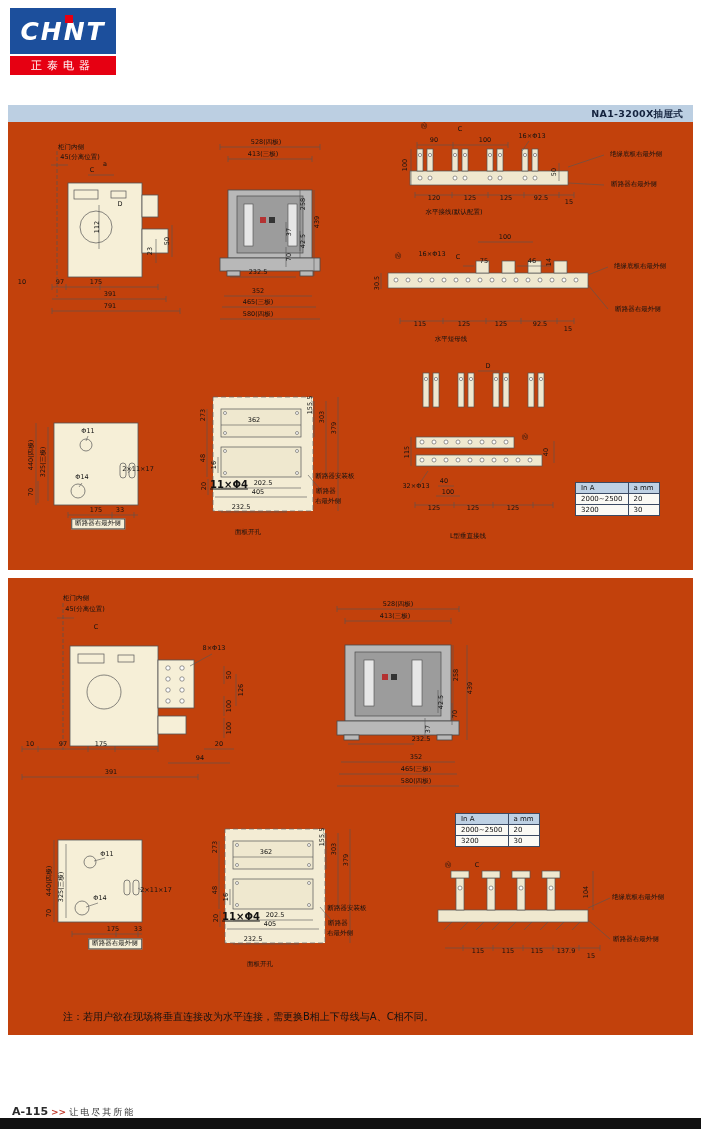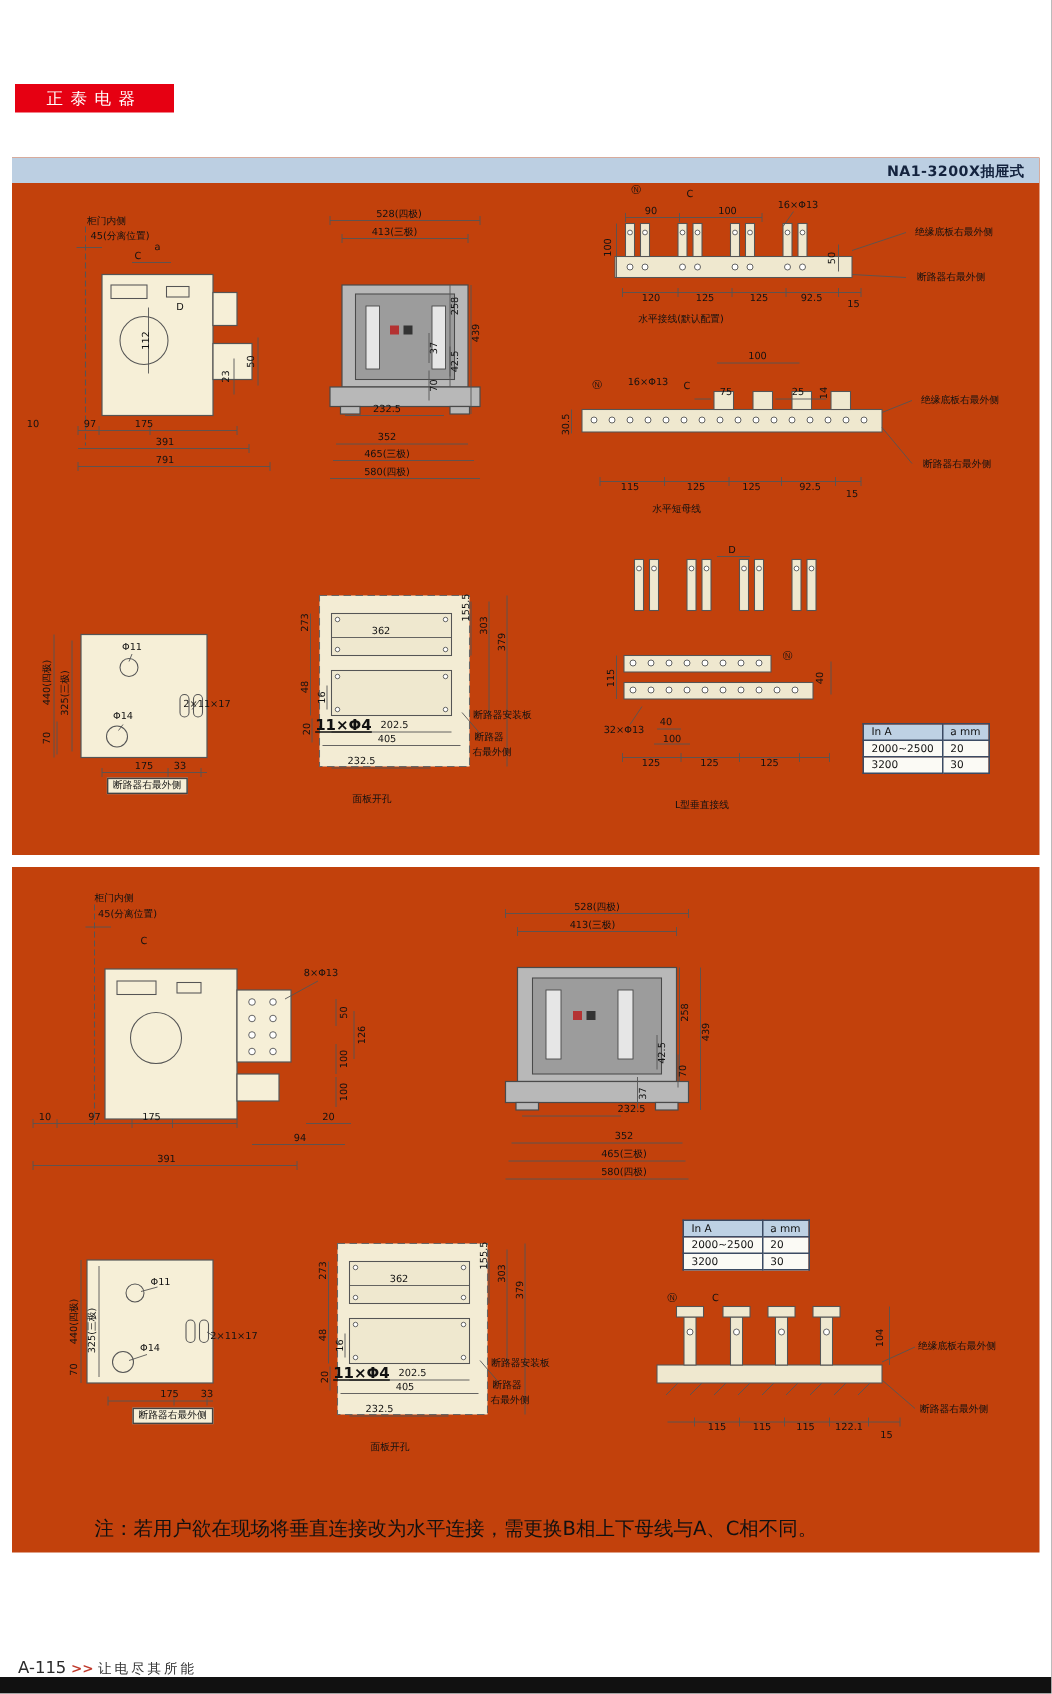--- a/index.html
+++ b/index.html
@@ -64,6 +64,10 @@
 
 <div class="page">
 
+  <div class="logo">
+    <span>CHNT</span>
+    <span class="accent"></span>
+  </div>
   <div class="brand">
     <span>正泰电器</span>
   </div>

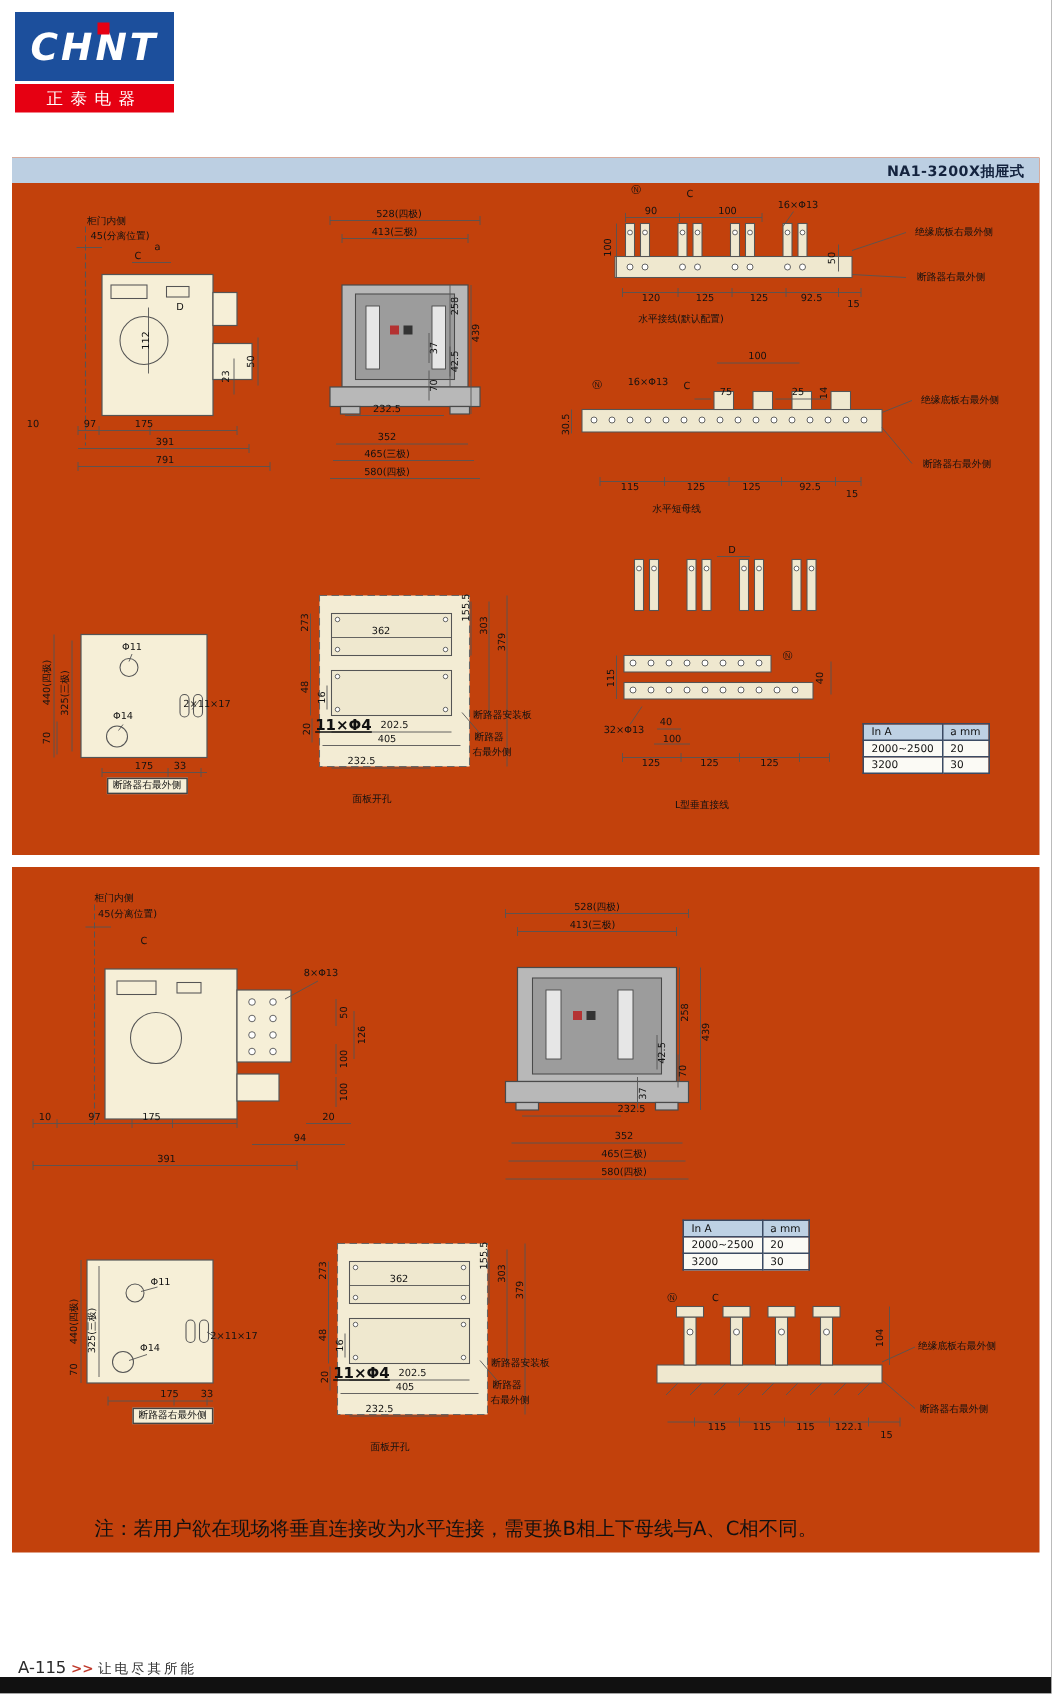--- a/index.html
+++ b/index.html
@@ -343,7 +343,7 @@
         <span class="lbl" style="left: 450px; top: 153px; transform: translate(-50%, -50%);">C</span>
         <span class="lbl" style="left: 497px; top: 133px; transform: translate(-50%, -50%);">100</span>
         <span class="lbl" style="left: 476px; top: 157px; transform: translate(-50%, -50%);">75</span>
-        <span class="lbl" style="left: 524px; top: 157px; transform: translate(-50%, -50%);">25</span>
+        <span class="lbl" style="left: 524px; top: 157px; transform: translate(-50%, -50%);">46</span>
         <span class="lbl" style="left: 542px; top: 157px; transform: translate(-50%, -50%) rotate(-90deg);">14</span>
         <span class="lbl" style="left: 370px; top: 178px; transform: translate(-50%, -50%) rotate(-90deg);">30.5</span>
         <span class="lbl" style="left: 412px; top: 220px; transform: translate(-50%, -50%);">115</span>

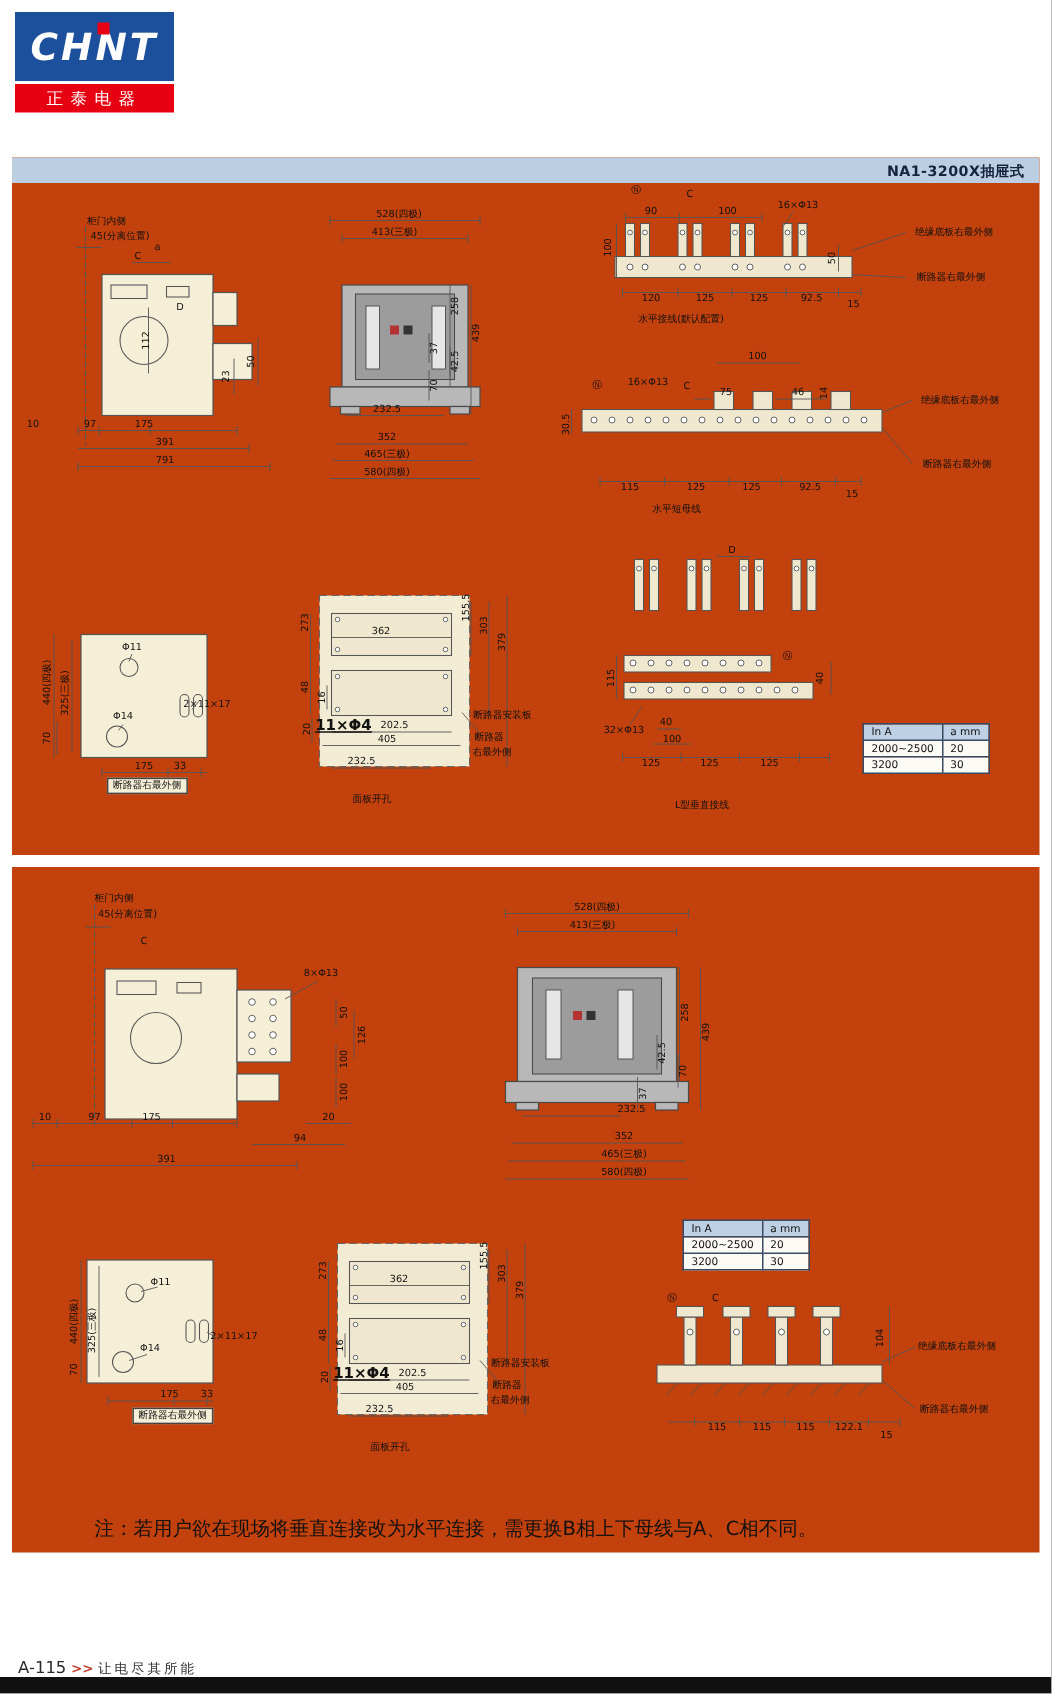--- a/index.html
+++ b/index.html
@@ -606,7 +606,7 @@
         <span class="lbl" style="left: 470px; top: 374px; transform: translate(-50%, -50%);">115</span>
         <span class="lbl" style="left: 500px; top: 374px; transform: translate(-50%, -50%);">115</span>
         <span class="lbl" style="left: 529px; top: 374px; transform: translate(-50%, -50%);">115</span>
-        <span class="lbl" style="left: 558px; top: 374px; transform: translate(-50%, -50%);">122.1</span>
+        <span class="lbl" style="left: 558px; top: 374px; transform: translate(-50%, -50%);">137.9</span>
         <span class="lbl" style="left: 583px; top: 379px; transform: translate(-50%, -50%);">15</span>
         <span class="lbl" style="left: 630px; top: 320px; transform: translate(-50%, -50%);">绝缘底板右最外侧</span>
         <span class="lbl" style="left: 628px; top: 362px; transform: translate(-50%, -50%);">断路器右最外侧</span>

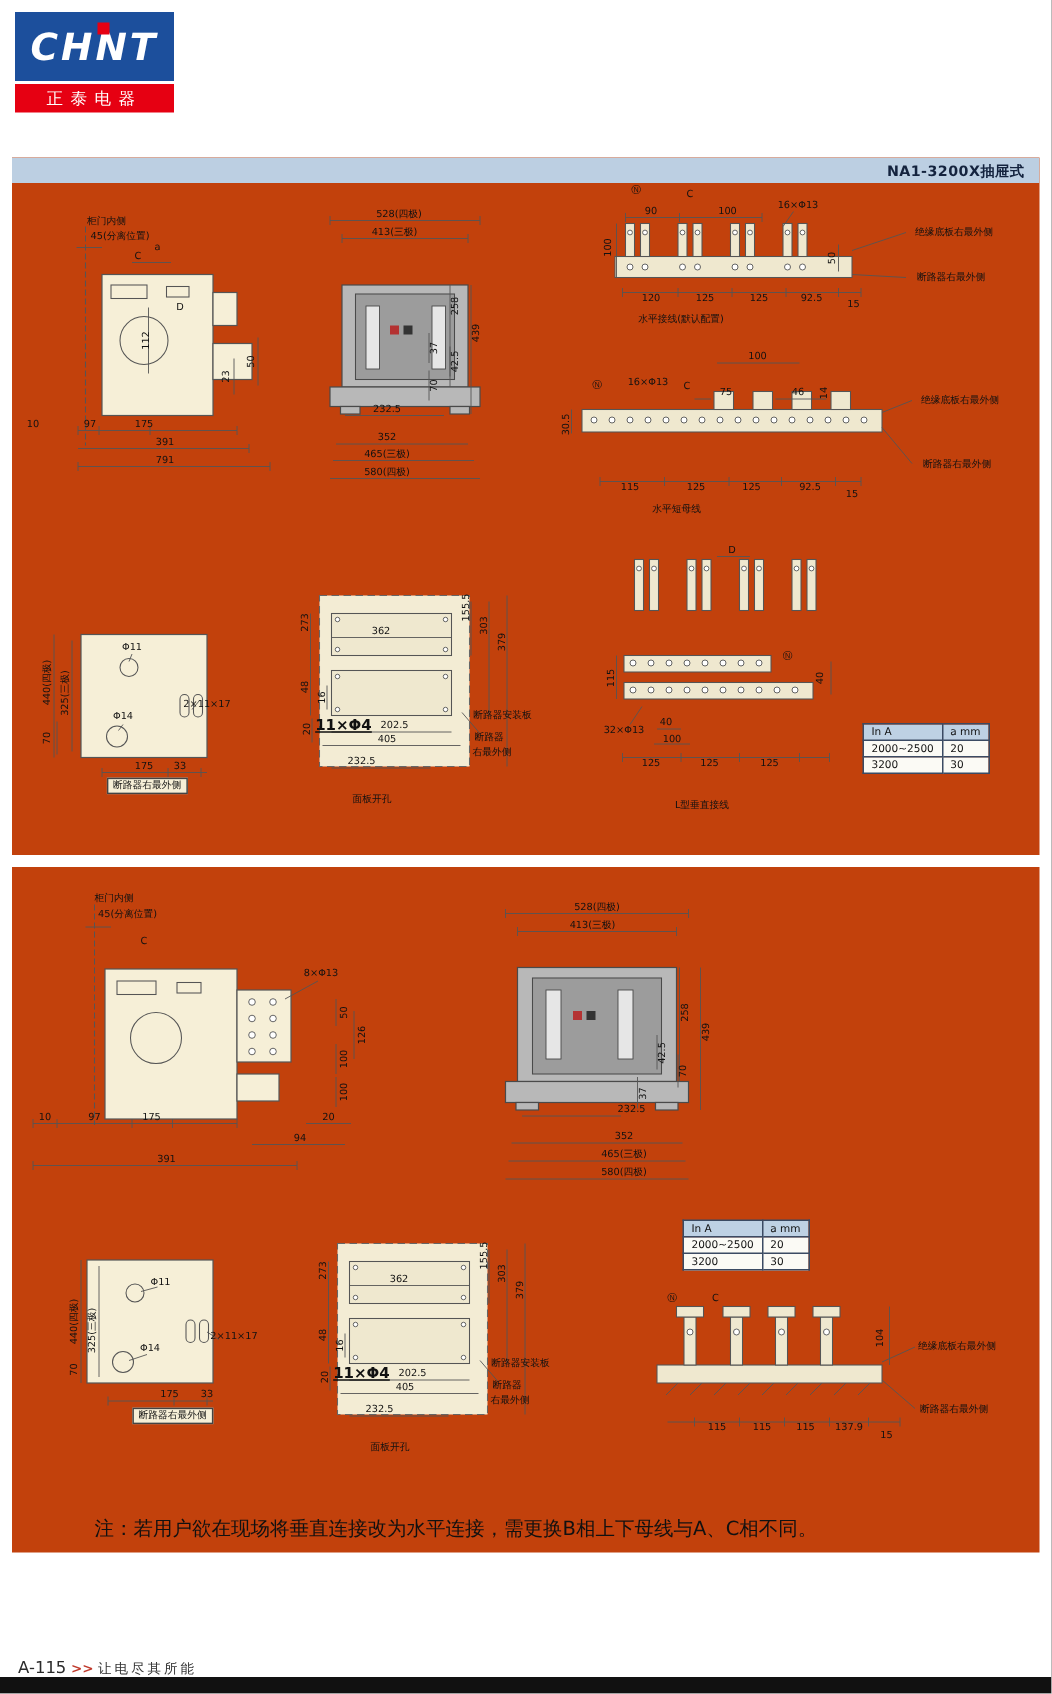--- a/index.html
+++ b/index.html
@@ -37,7 +37,7 @@
   .spec td { background:#fbfaf5; }
   .spec th:last-child, .spec td:last-child { min-width:26px; }
 
-  .note { position:absolute; font-size:13px; color:#111; white-space:nowrap; }
+  .note { position:absolute; font-size:10px; color:#111; white-space:nowrap; }
 
   
   .footer-text { position:absolute; left:12px; top:1100px; }

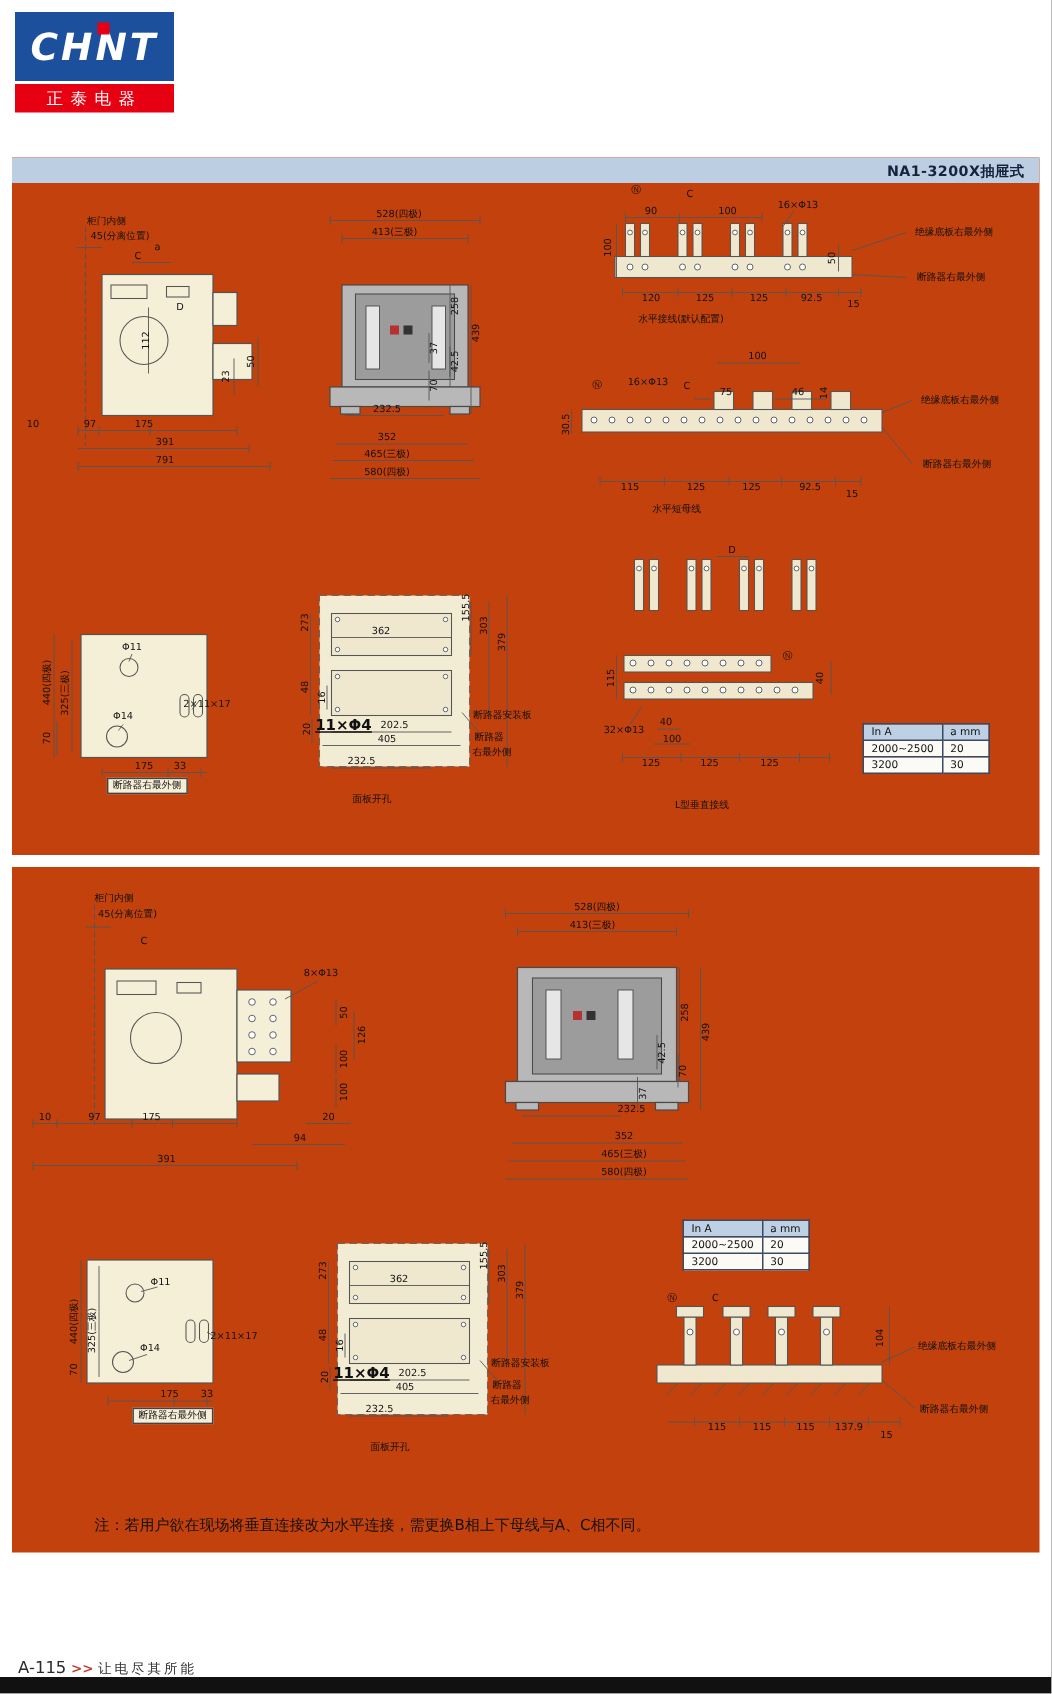--- a/index.html
+++ b/index.html
@@ -41,7 +41,7 @@
 
   
   .footer-text { position:absolute; left:12px; top:1100px; }
-  .pg { font-weight:normal; font-size:11px; color:#2b2b2b; }
+  .pg { font-weight:bold; font-size:11px; color:#2b2b2b; }
   .chev { color:#c0392b; font-size:9px; margin:0 3px; font-weight:bold; }
   .slogan { font-size:9px; color:#333; letter-spacing:2px; }
   .footer-bar { position:absolute; left:0; top:1118px; width:701px; height:11px; background:#111; }

